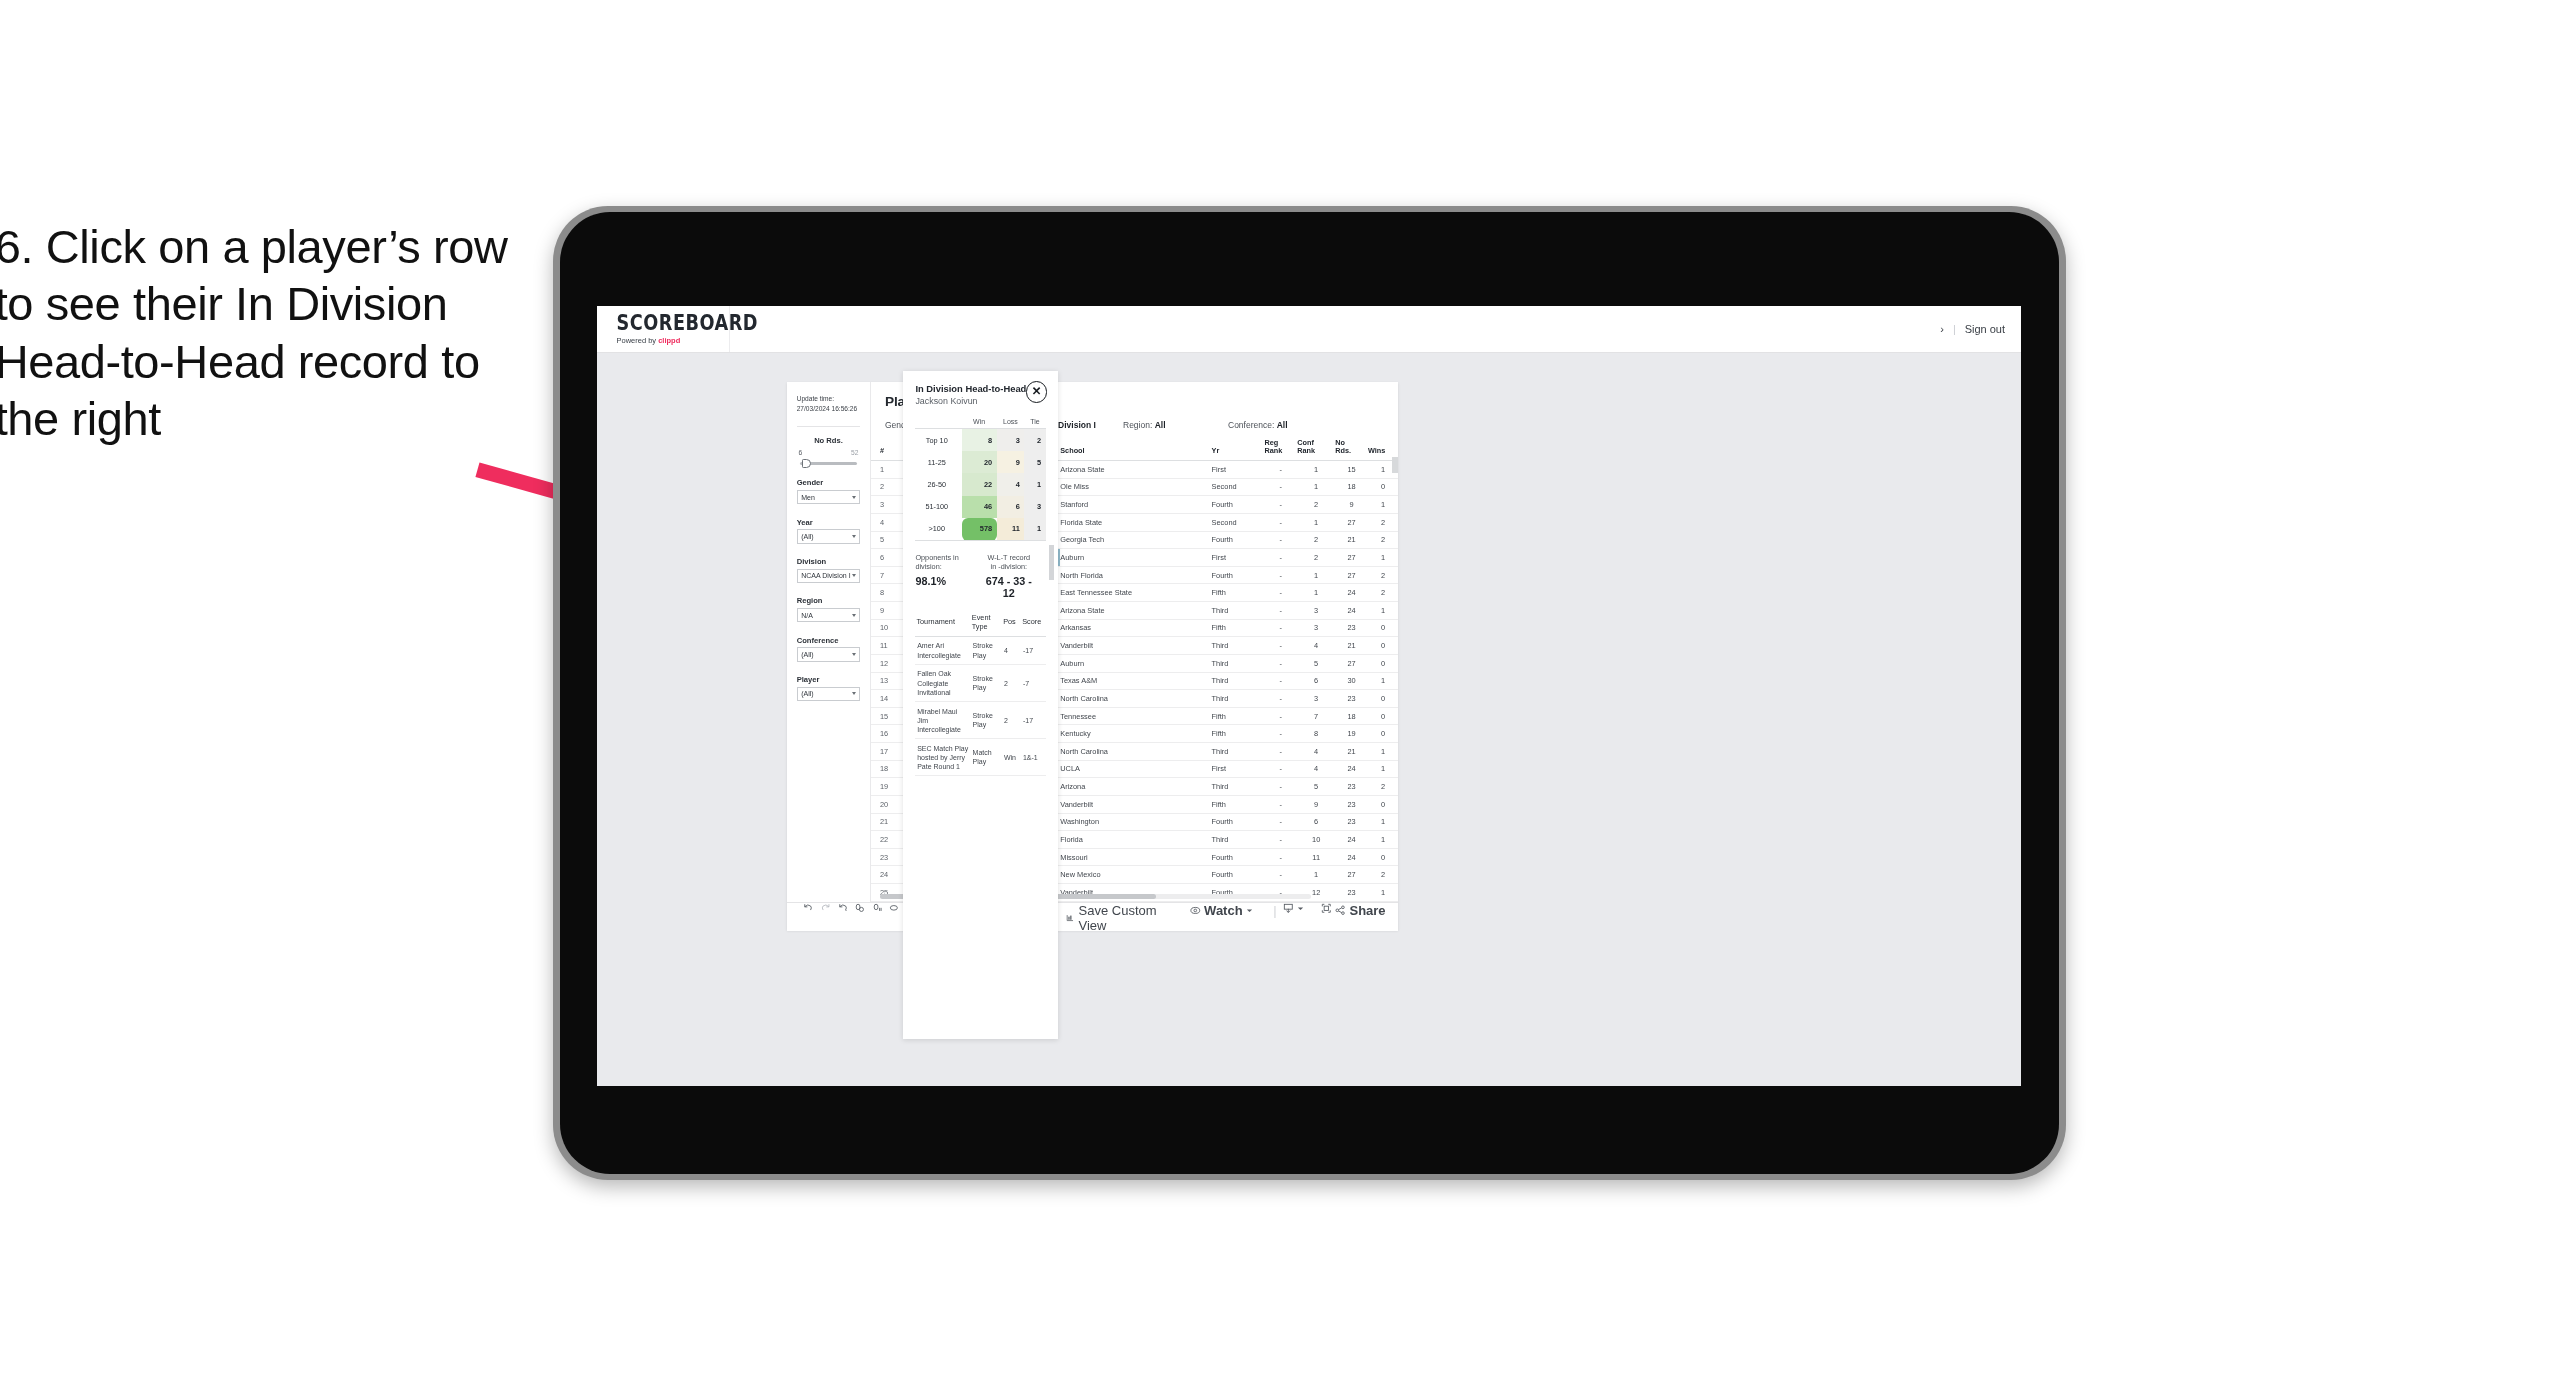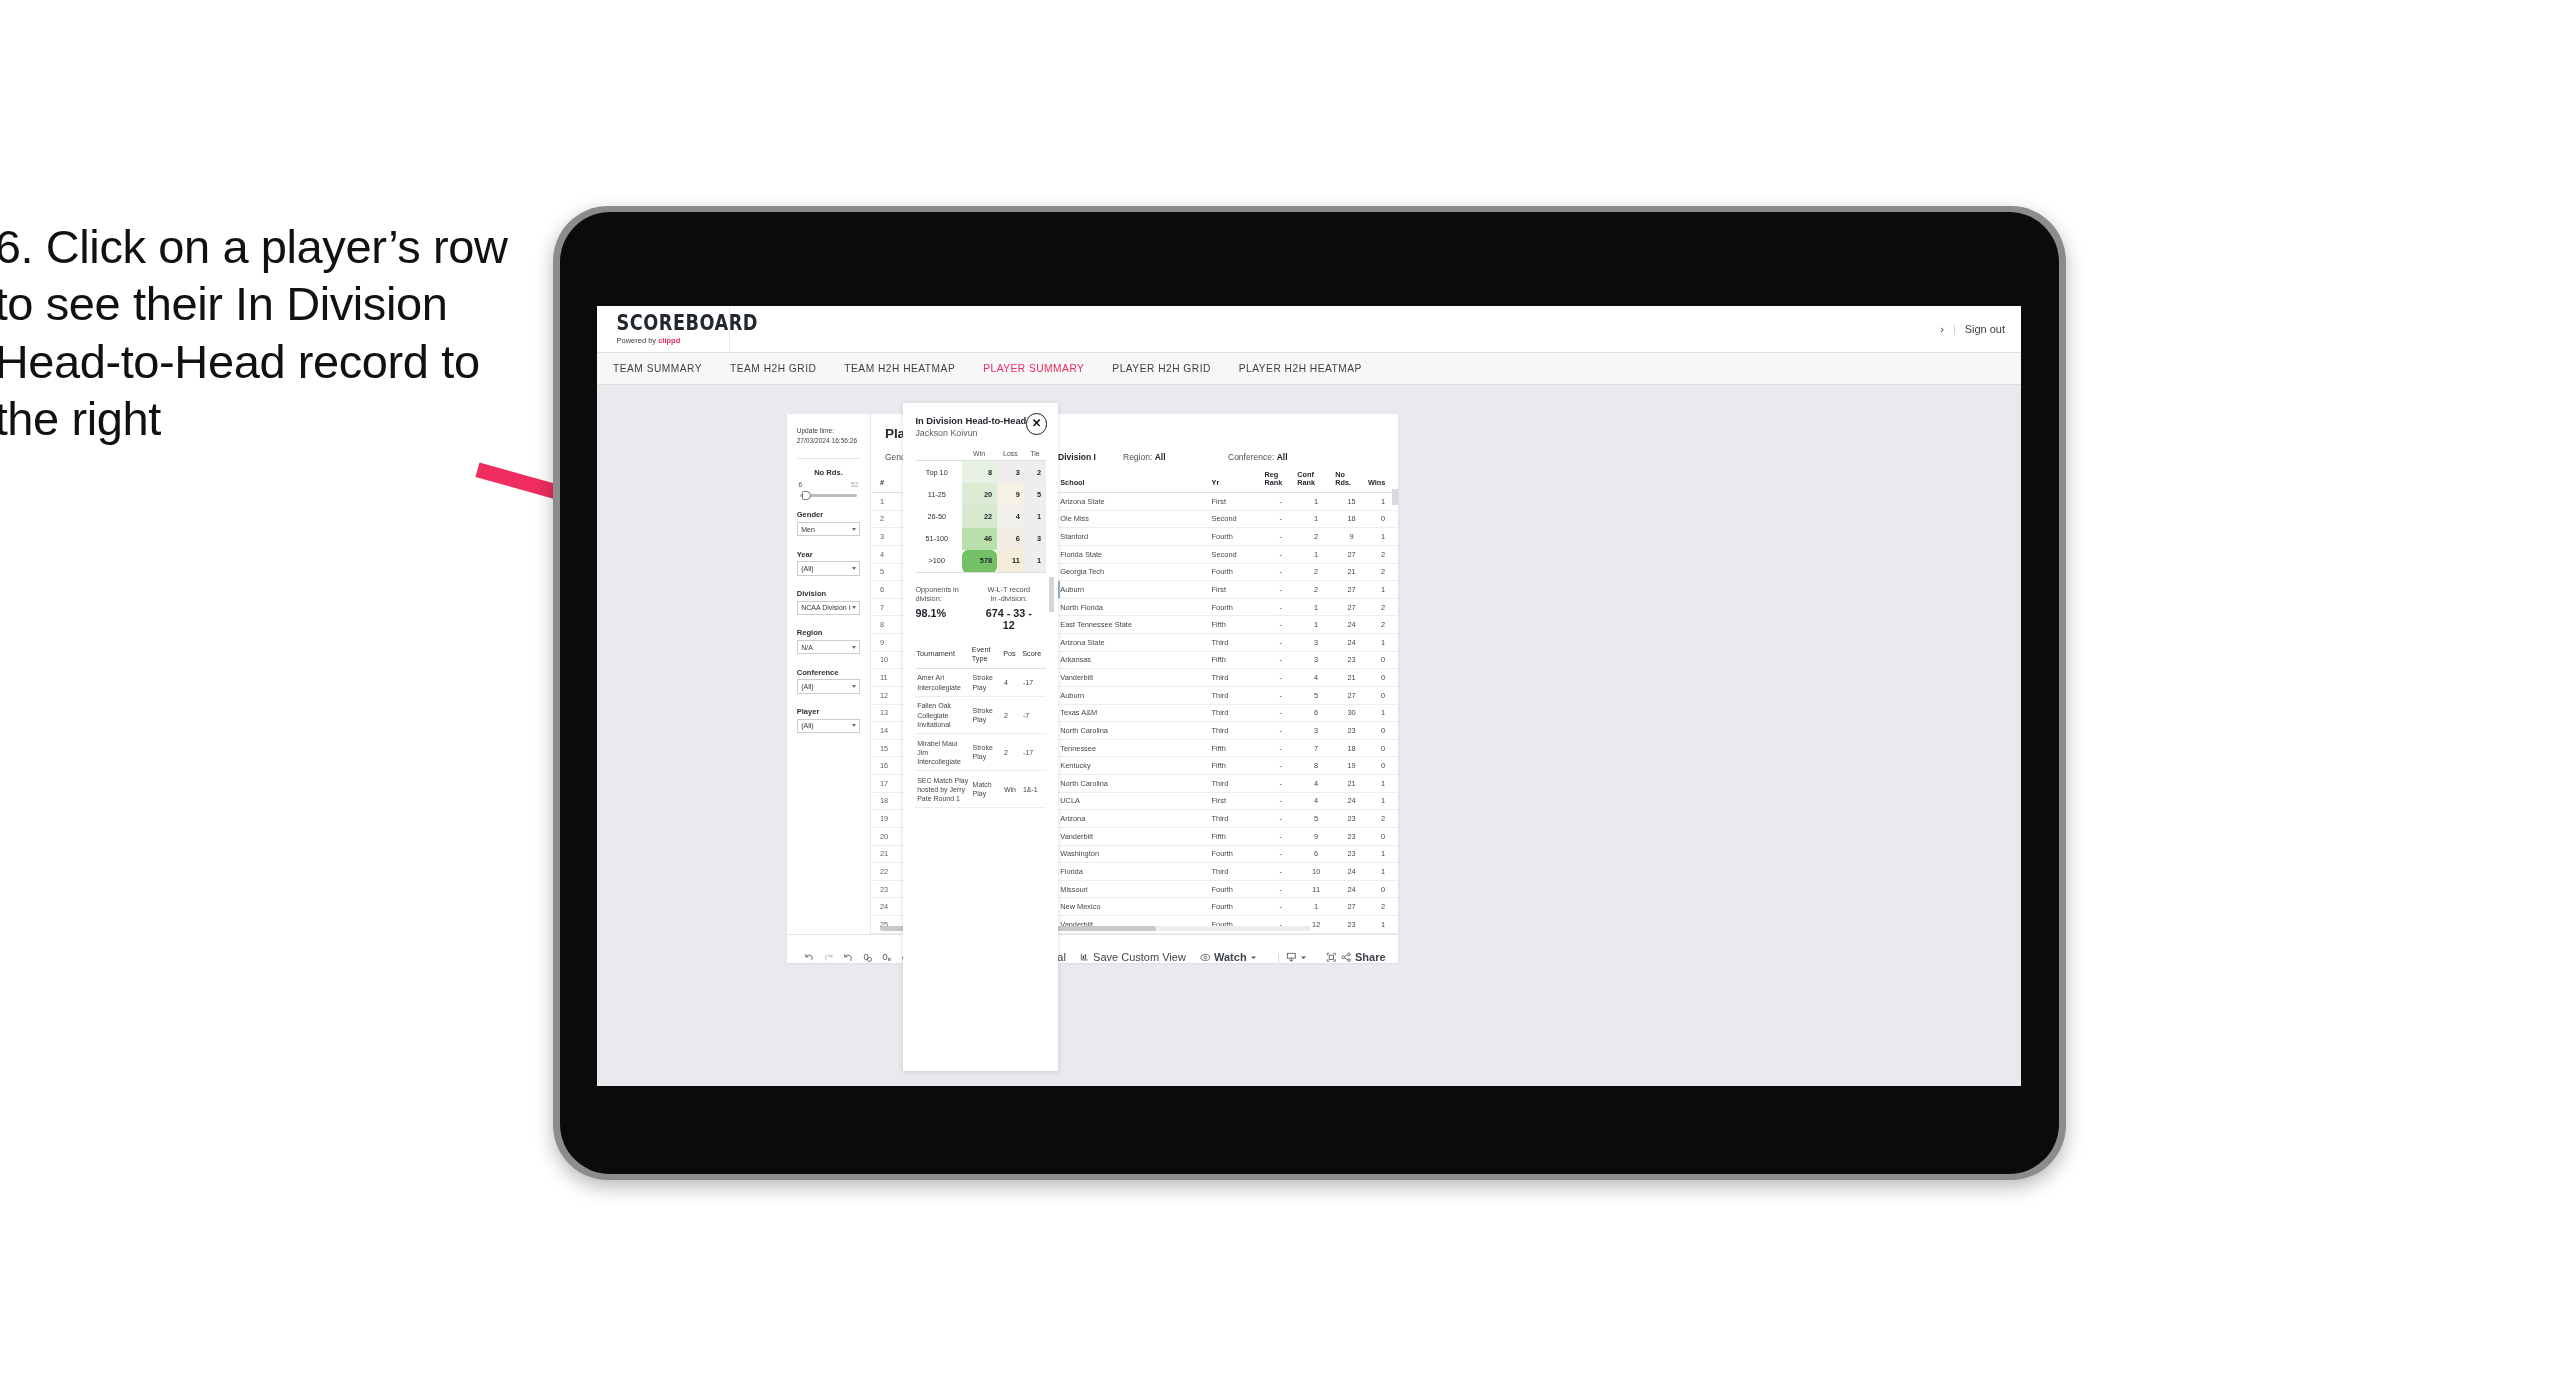--- a/index.html
+++ b/index.html
@@ -162,14 +162,6 @@
     </div>
   </div>
 
-  <div class="subnav">
-    <div class="item">TEAM SUMMARY</div>
-    <div class="item">TEAM H2H GRID</div>
-    <div class="item">TEAM H2H HEATMAP</div>
-    <div class="item active">PLAYER SUMMARY</div>
-    <div class="item">PLAYER H2H GRID</div>
-    <div class="item">PLAYER H2H HEATMAP</div>
-  </div>
 
   <div class="canvas">
     <div class="dashboard">

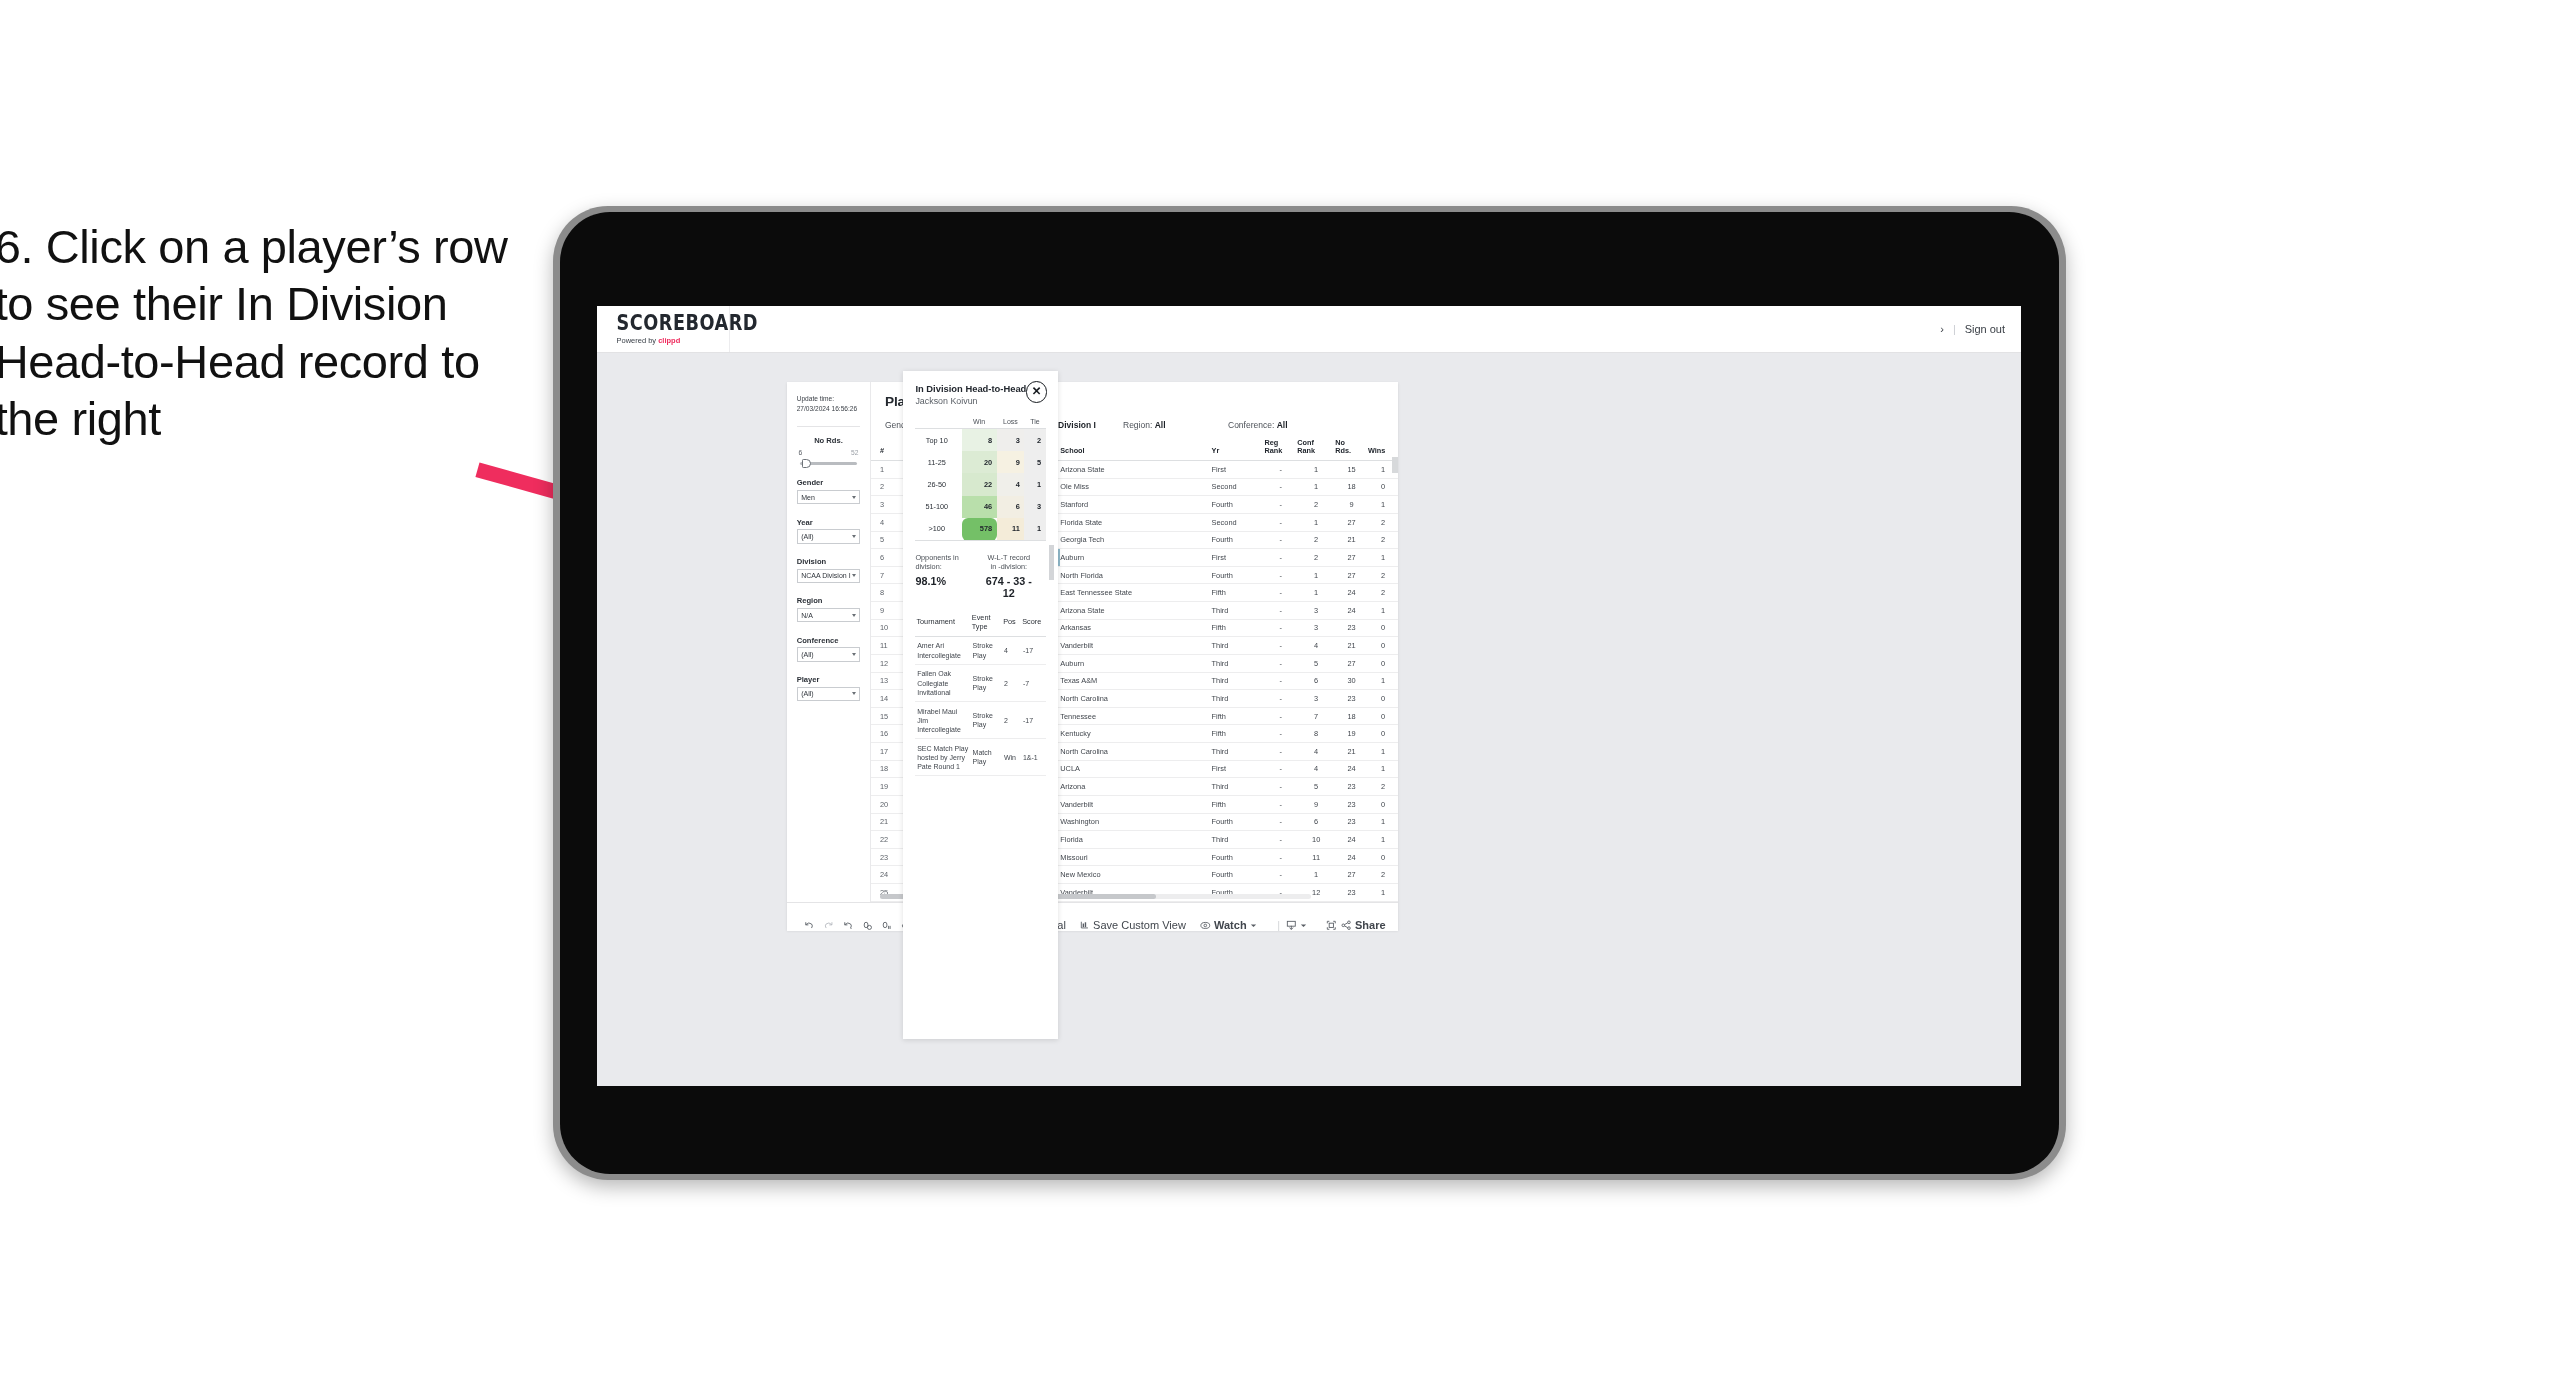--- a/index.html
+++ b/index.html
@@ -123,8 +123,8 @@
   .tscroll{position:absolute;right:4.4px;top:174px;width:4.4px;height:35px;background:#d3d5d8;}
 
   
-  .toolbar{height:28px;border-top:0.9px solid #e4e4e6;display:flex;align-items:flex-end;
-    padding:0 12.4px;font-size:11px;color:#41464d;background:#fff;}
+  .toolbar{height:28px;border-top:0.9px solid #e4e4e6;display:flex;align-items:flex-start;
+    padding:0 12.4px;font-size:13px;color:#41464d;background:#fff;}
   .tb-ic{width:19.5px;display:flex;justify-content:center;align-items:center;color:#585d64;}
   .tb-sep{color:#d3d5d8;margin:0 6.2px;}
   .tb-item{display:flex;align-items:center;gap:3.5px;margin-right:14px;}

